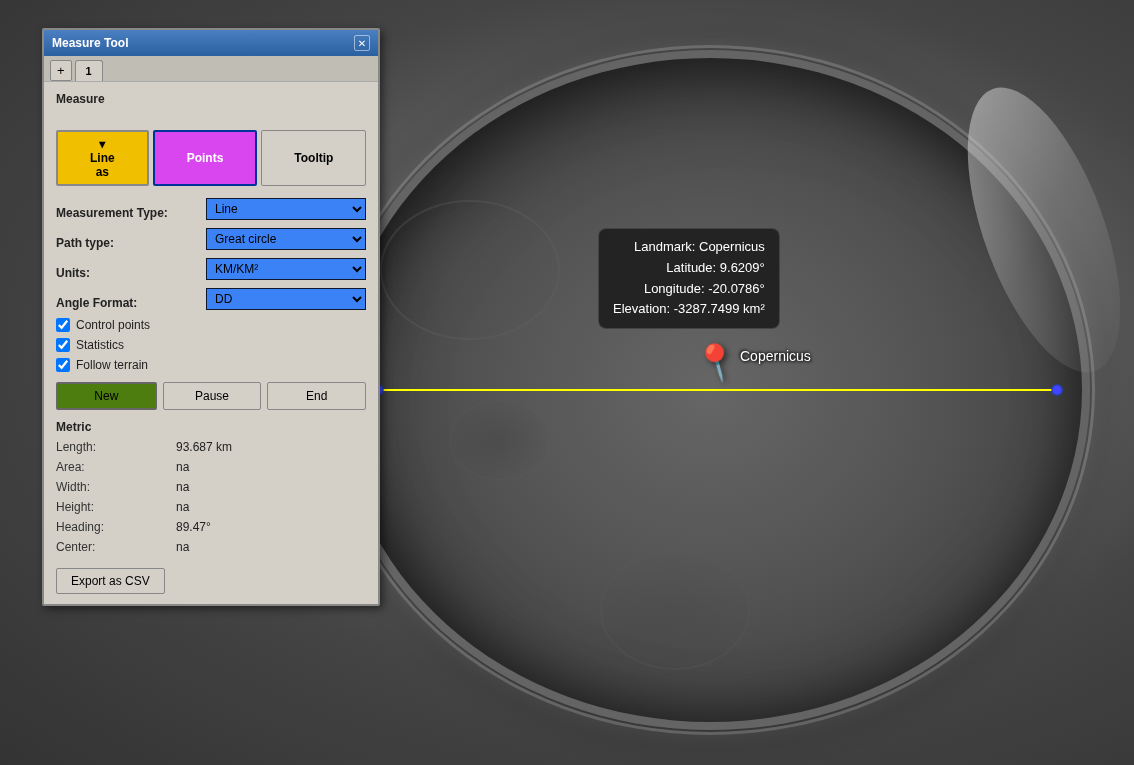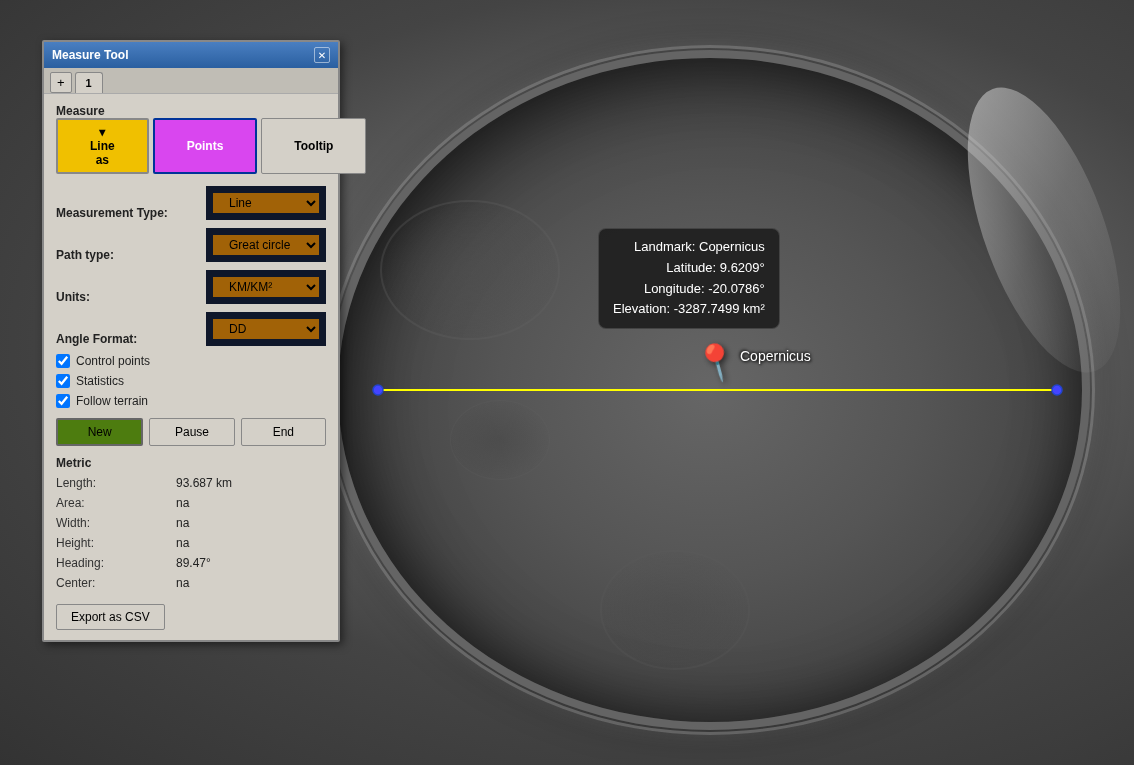--- a/index.html
+++ b/index.html
@@ -105,9 +105,9 @@
     
     #measure-panel {
       position: absolute;
-      top: 40px;
+      top: 28px;
       left: 42px;
-      width: 298px;
+      width: 338px;
       background: #d4d0c8;
       border: 2px solid #888;
       border-radius: 2px;

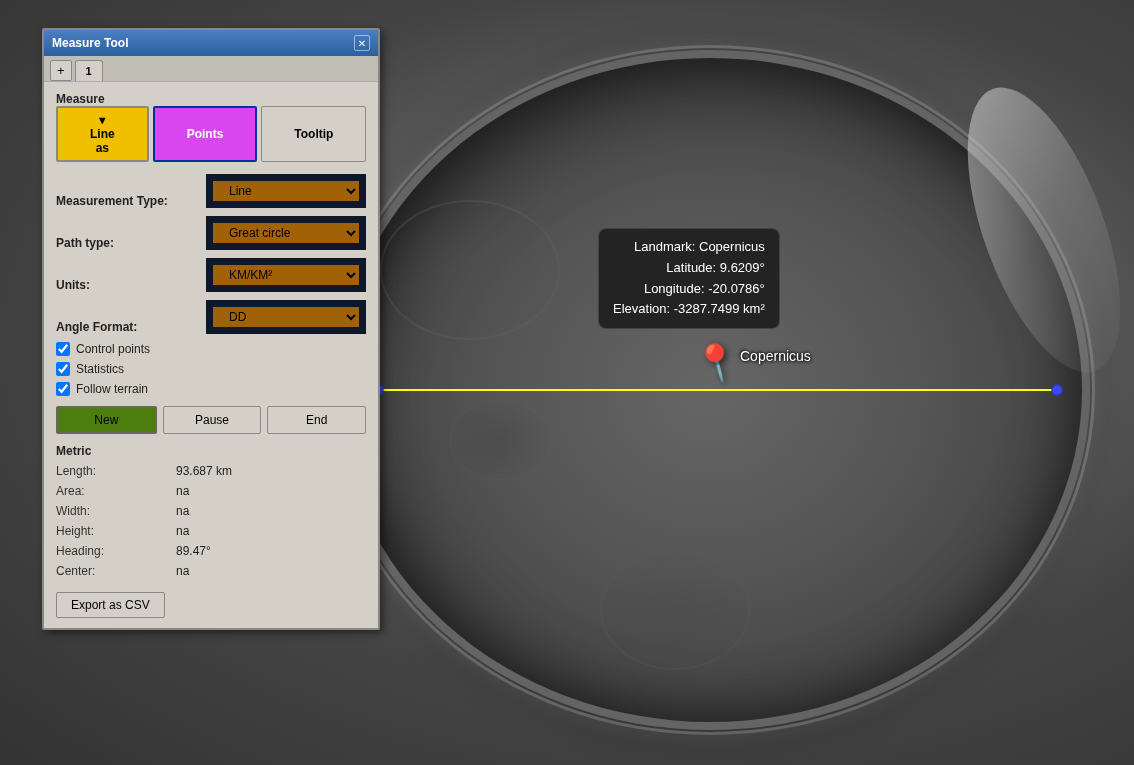--- a/index.html
+++ b/index.html
@@ -181,7 +181,7 @@
     .section-label {
       font-size: 12px;
       font-weight: bold;
-      margin-bottom: 0;
+      margin-bottom: 24px;
       color: #222;
     }
 

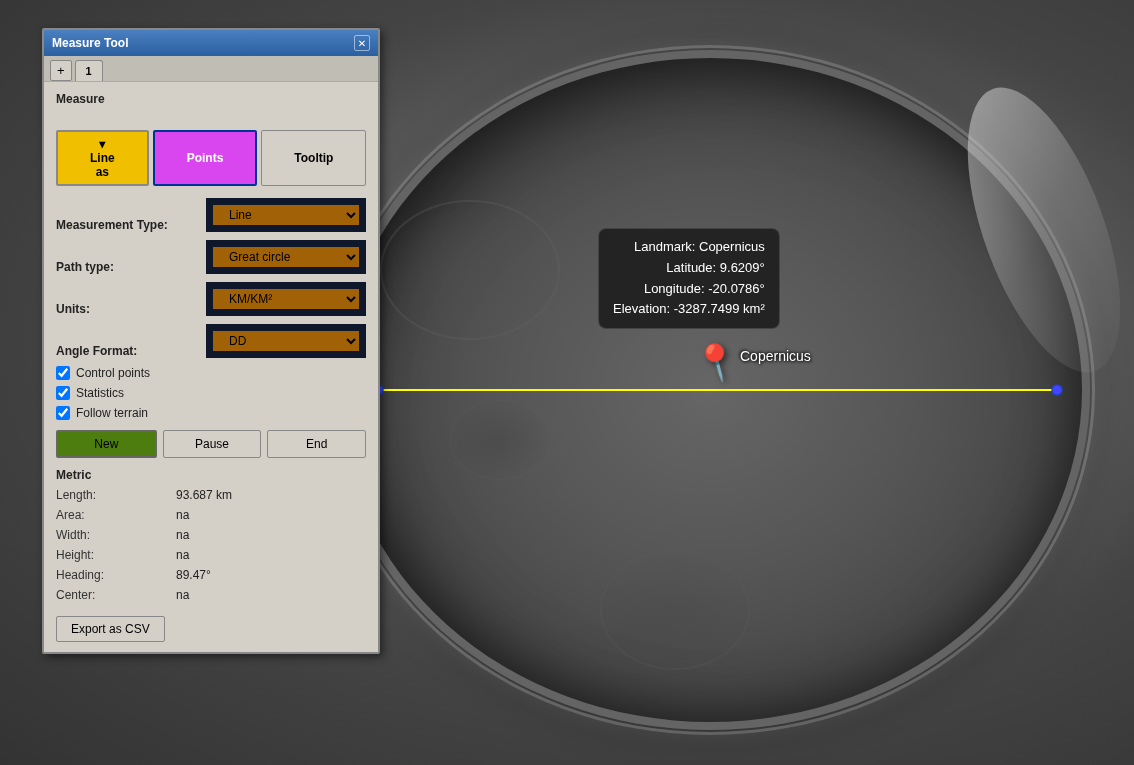--- a/index.html
+++ b/index.html
@@ -237,10 +237,10 @@
 
     .field-select {
       flex: 1;
-      padding: 2px 12px;
-      font-size: 12px;
-      border: 7px solid #0f172a;
-      background: #a16207;
+      padding: 2px 4px;
+      font-size: 12px;
+      border: 1px solid #0f172a;
+      background: #3b82f6;
       cursor: pointer;
     }
 

